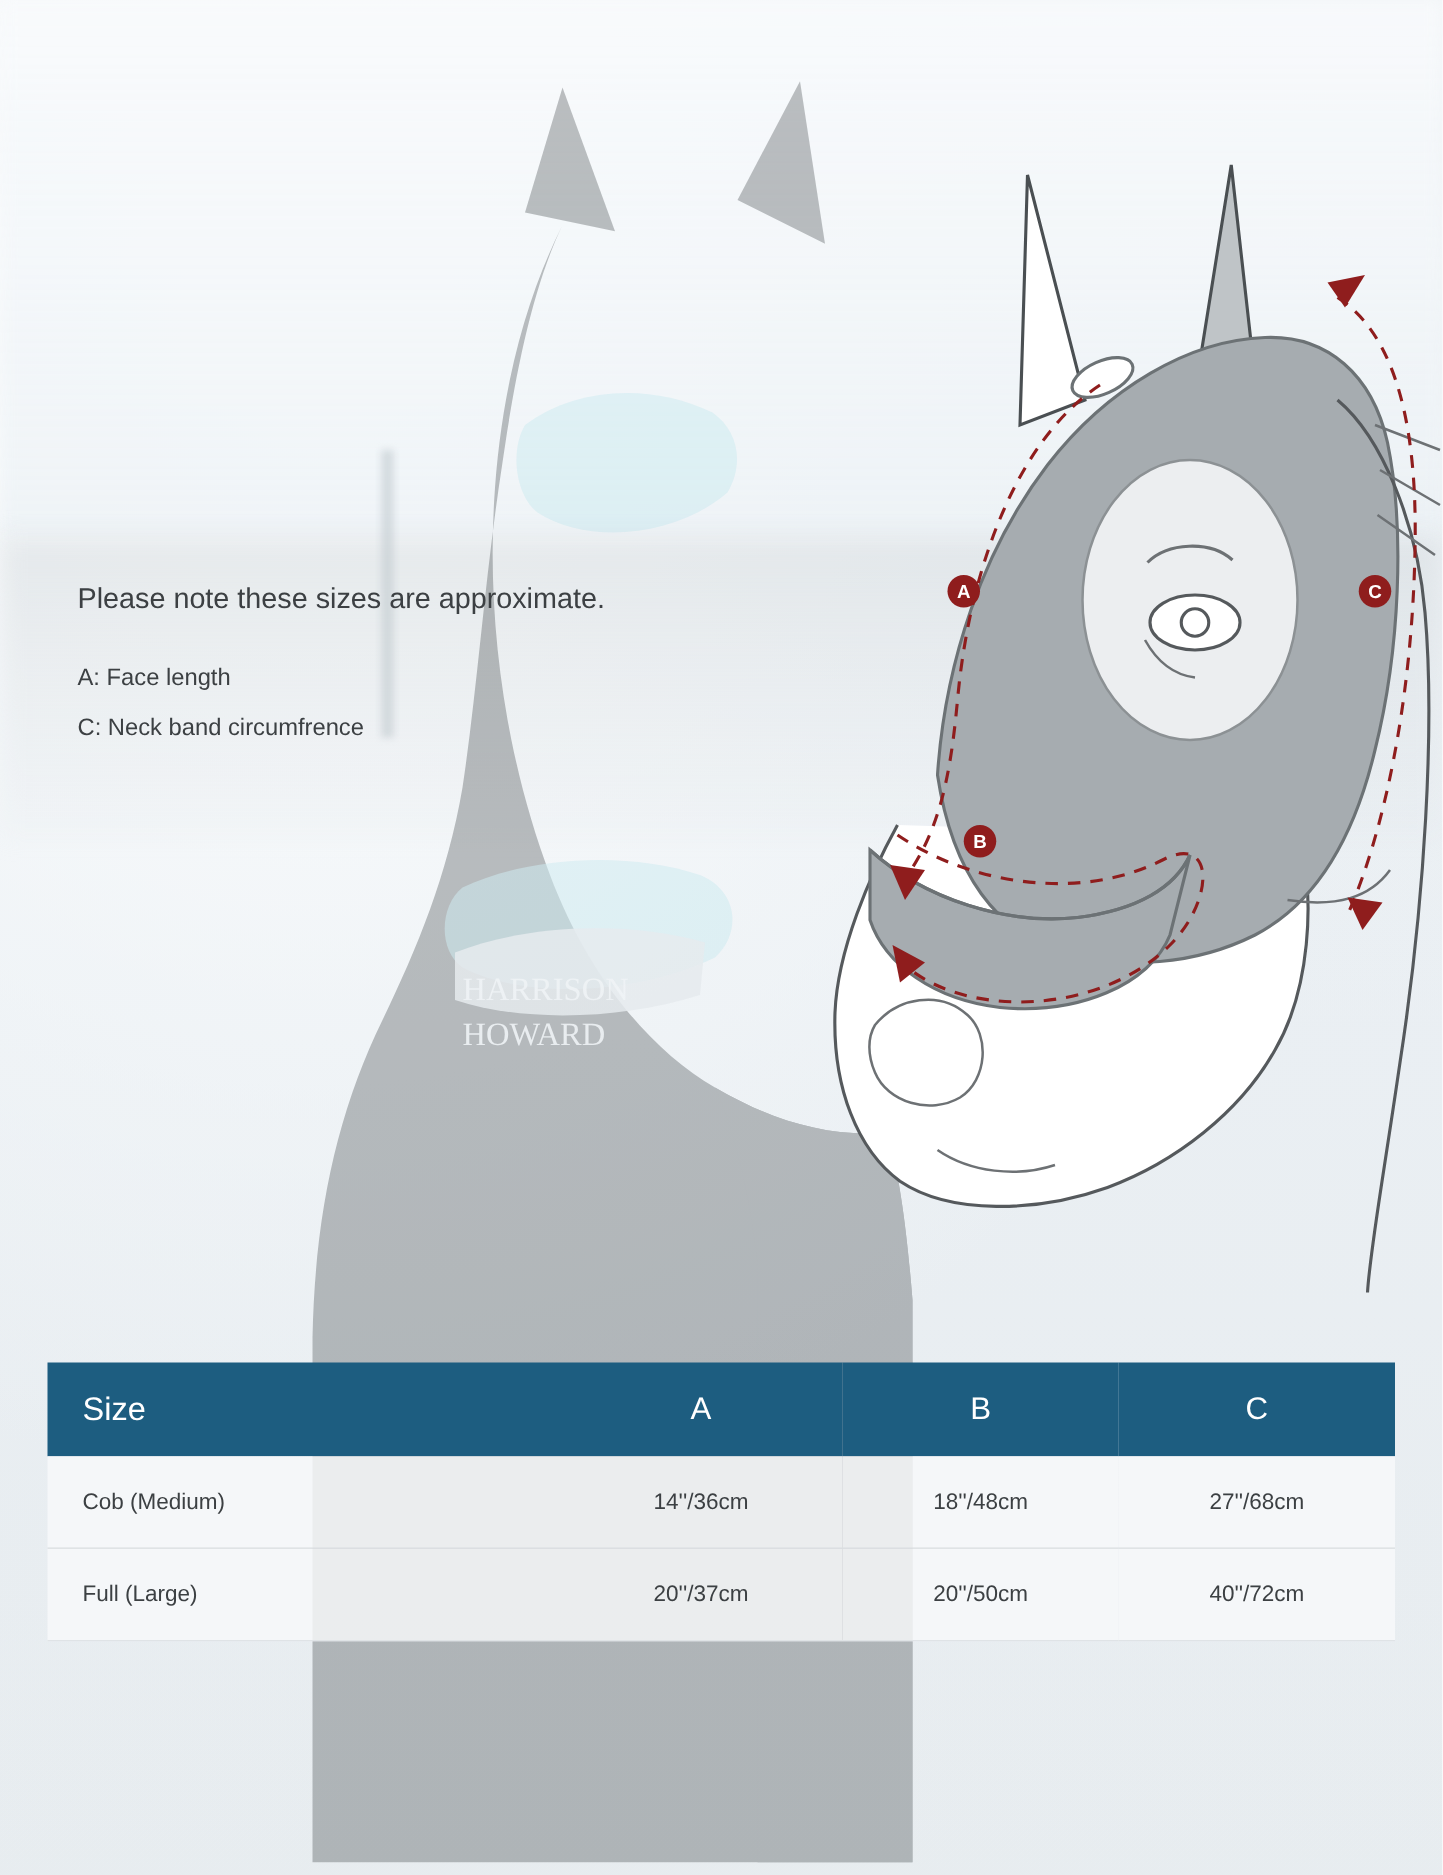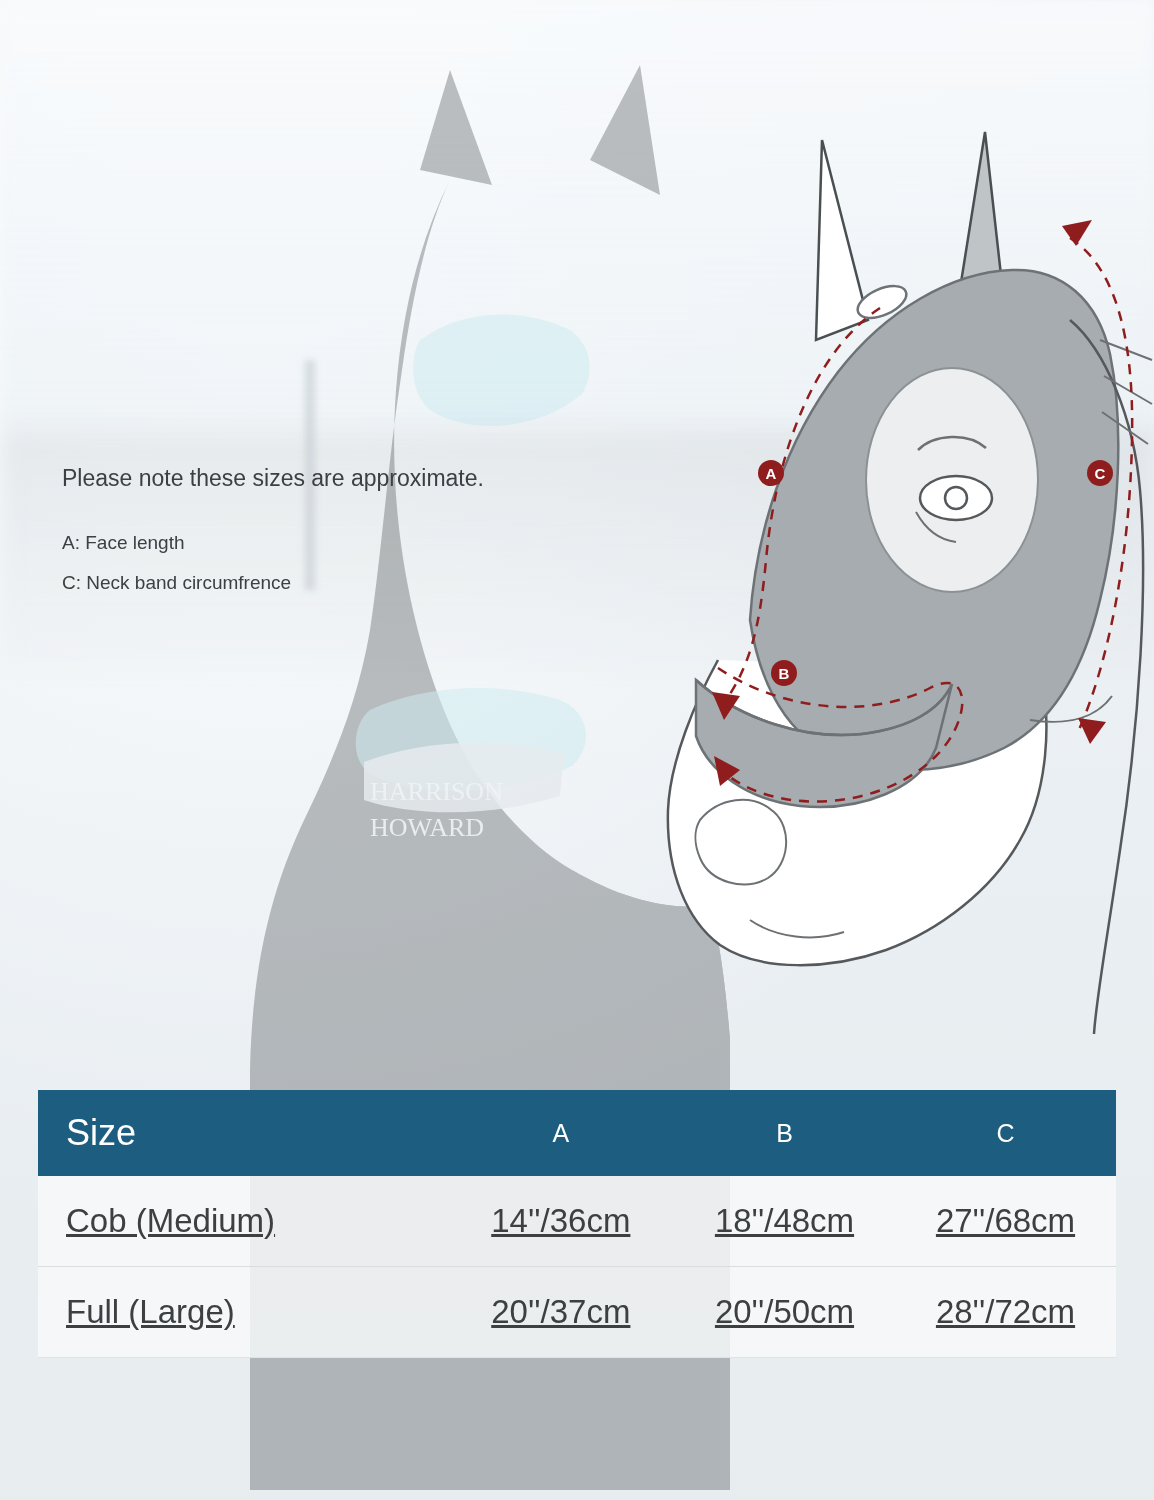--- a/index.html
+++ b/index.html
@@ -119,7 +119,7 @@
   table.size-table thead th.col-size {
     text-align: left;
     padding-left: 28px;
-    font-size: 36px;
+    font-size: 26px;
   }
   table.size-table tbody td {
     font-size: 33px;

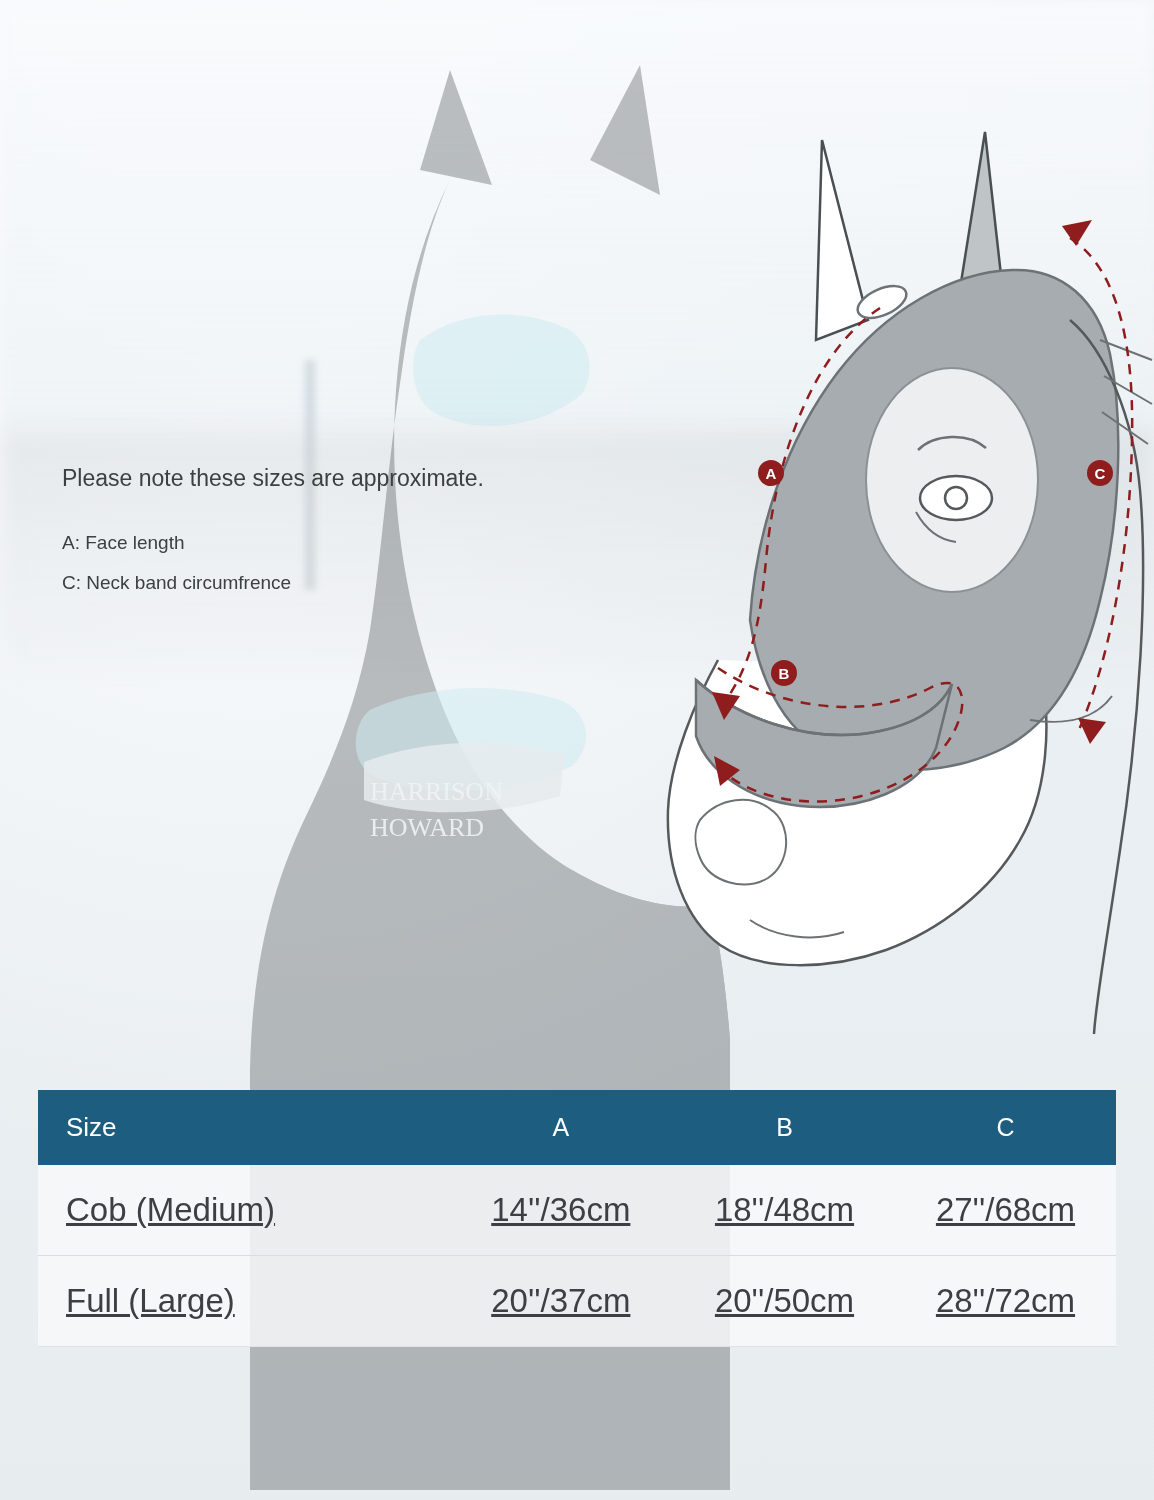--- a/index.html
+++ b/index.html
@@ -122,13 +122,12 @@
     font-size: 26px;
   }
   table.size-table tbody td {
-    font-size: 33px;
+    font-size: 18px;
     color: #3c4043;
     padding: 26px 0;
     text-align: center;
     background: rgba(248,249,250,0.82);
     border-bottom: 1px solid #d9dde0;
-    text-decoration: underline;
   }
   table.size-table tbody td.col-size {
     text-align: left;

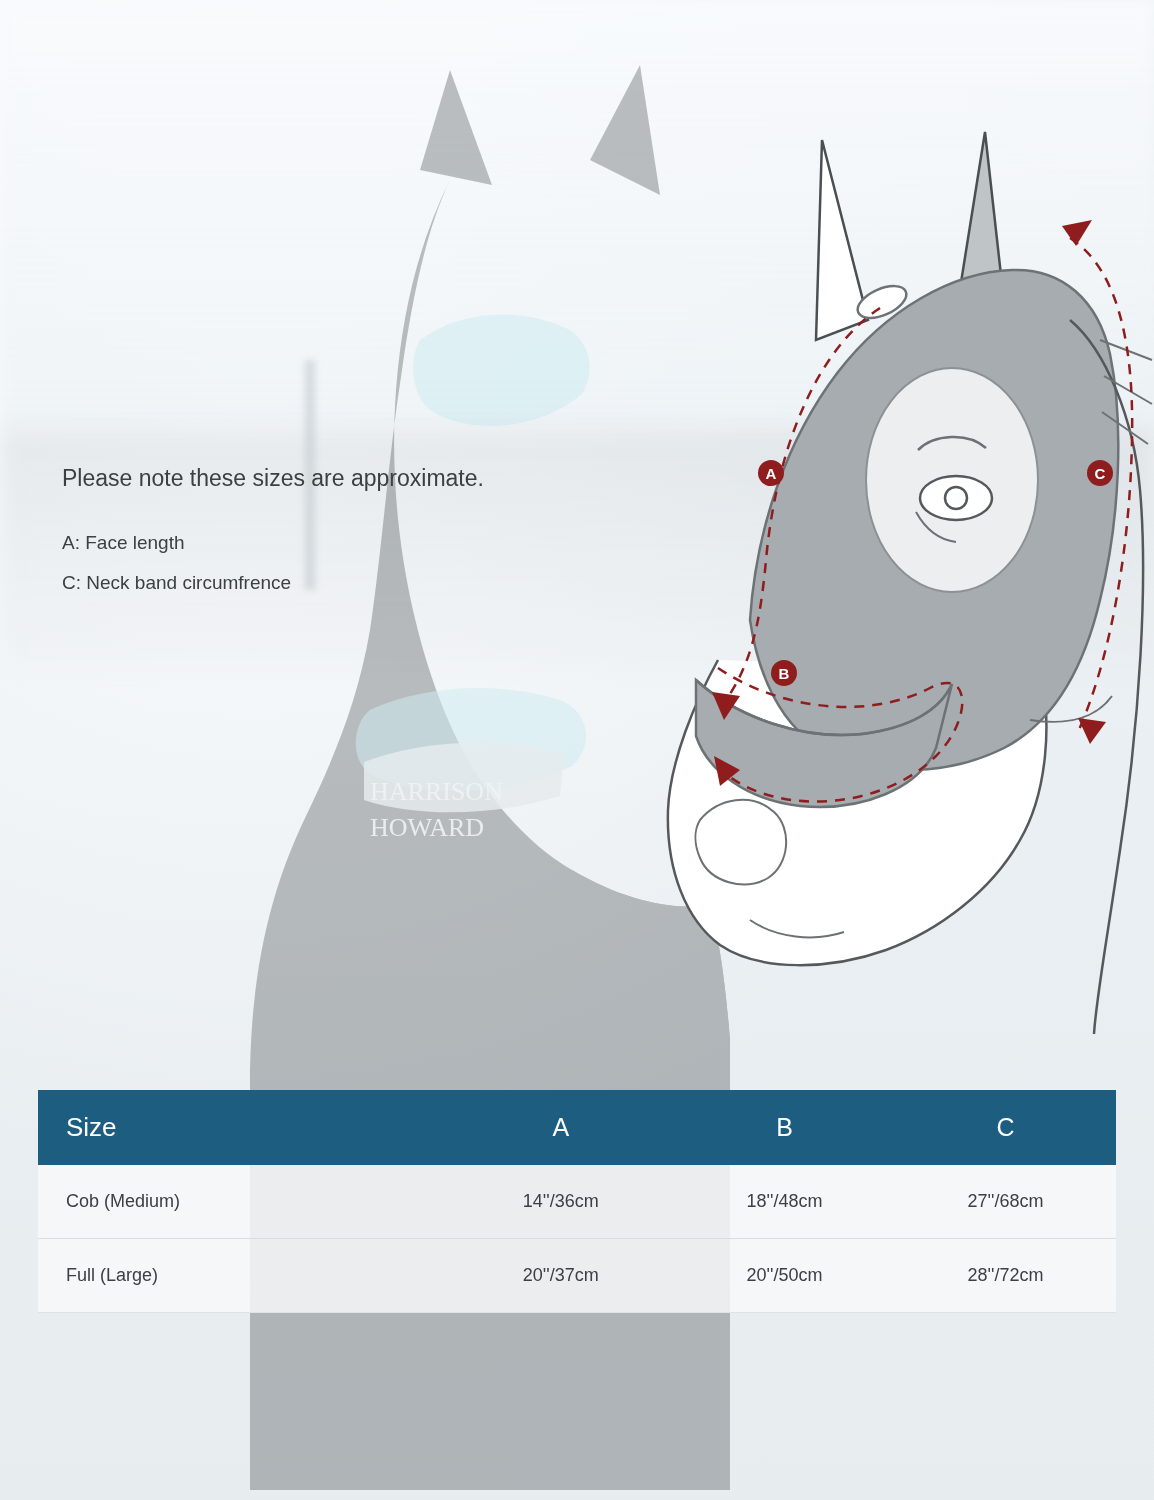--- a/index.html
+++ b/index.html
@@ -281,7 +281,7 @@
           <td class="col-size">Full (Large)</td>
           <td>20''/37cm</td>
           <td>20''/50cm</td>
-          <td>28''/72cm</td>
+          <td>40''/72cm</td>
         </tr>
       </tbody>
     </table>

